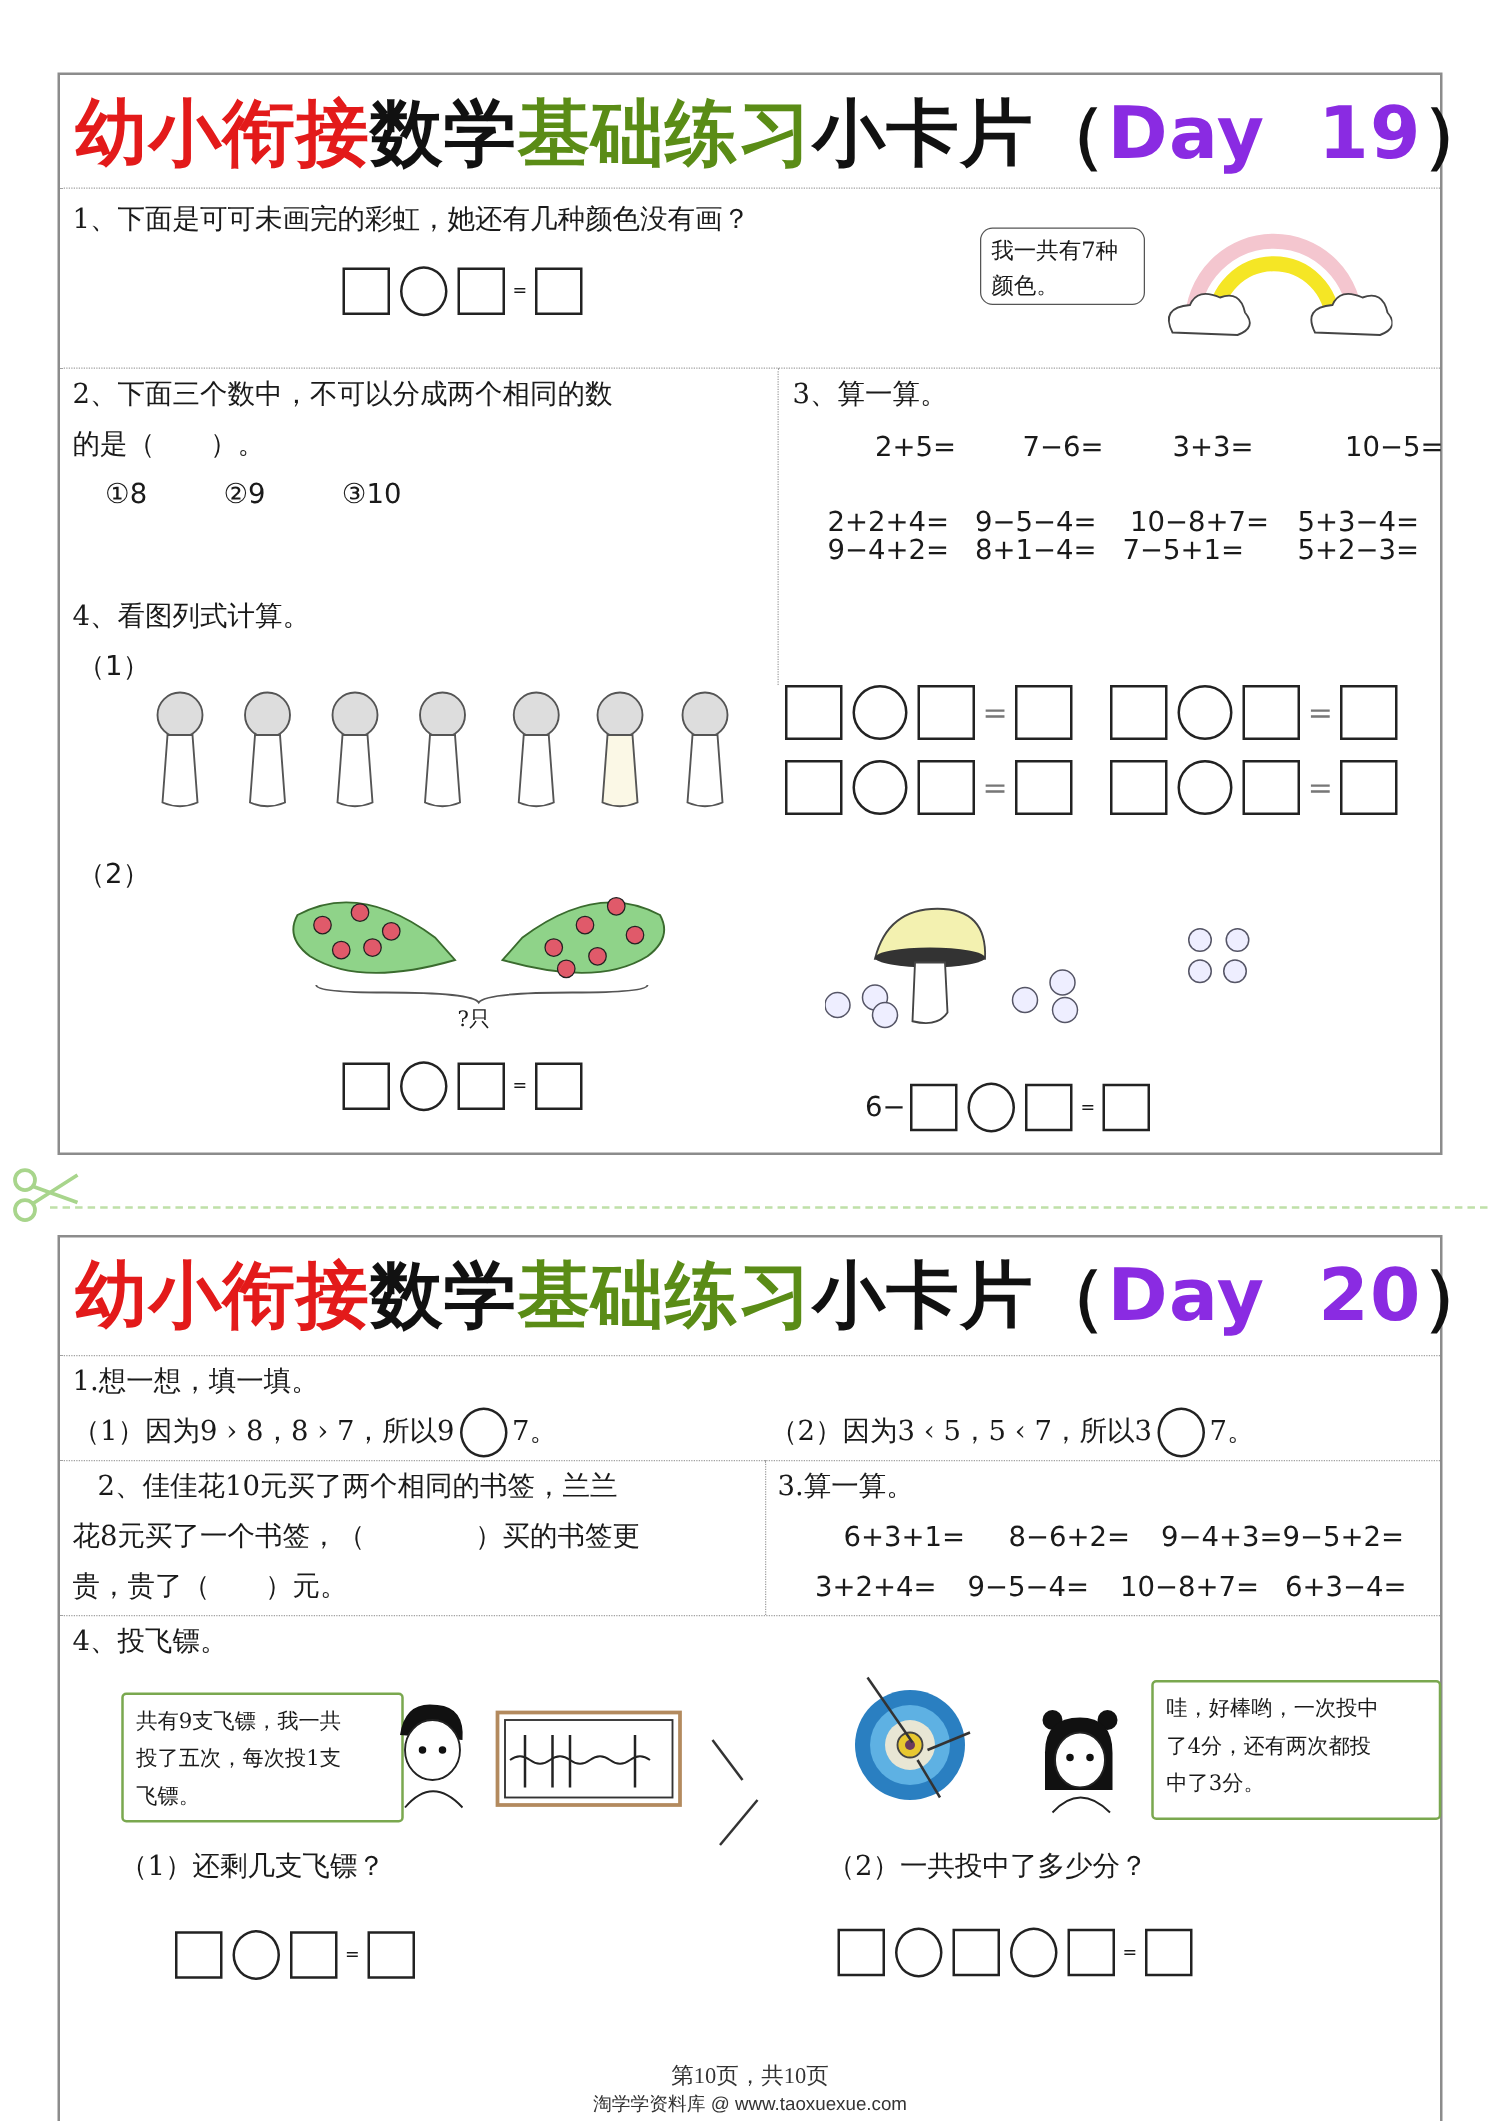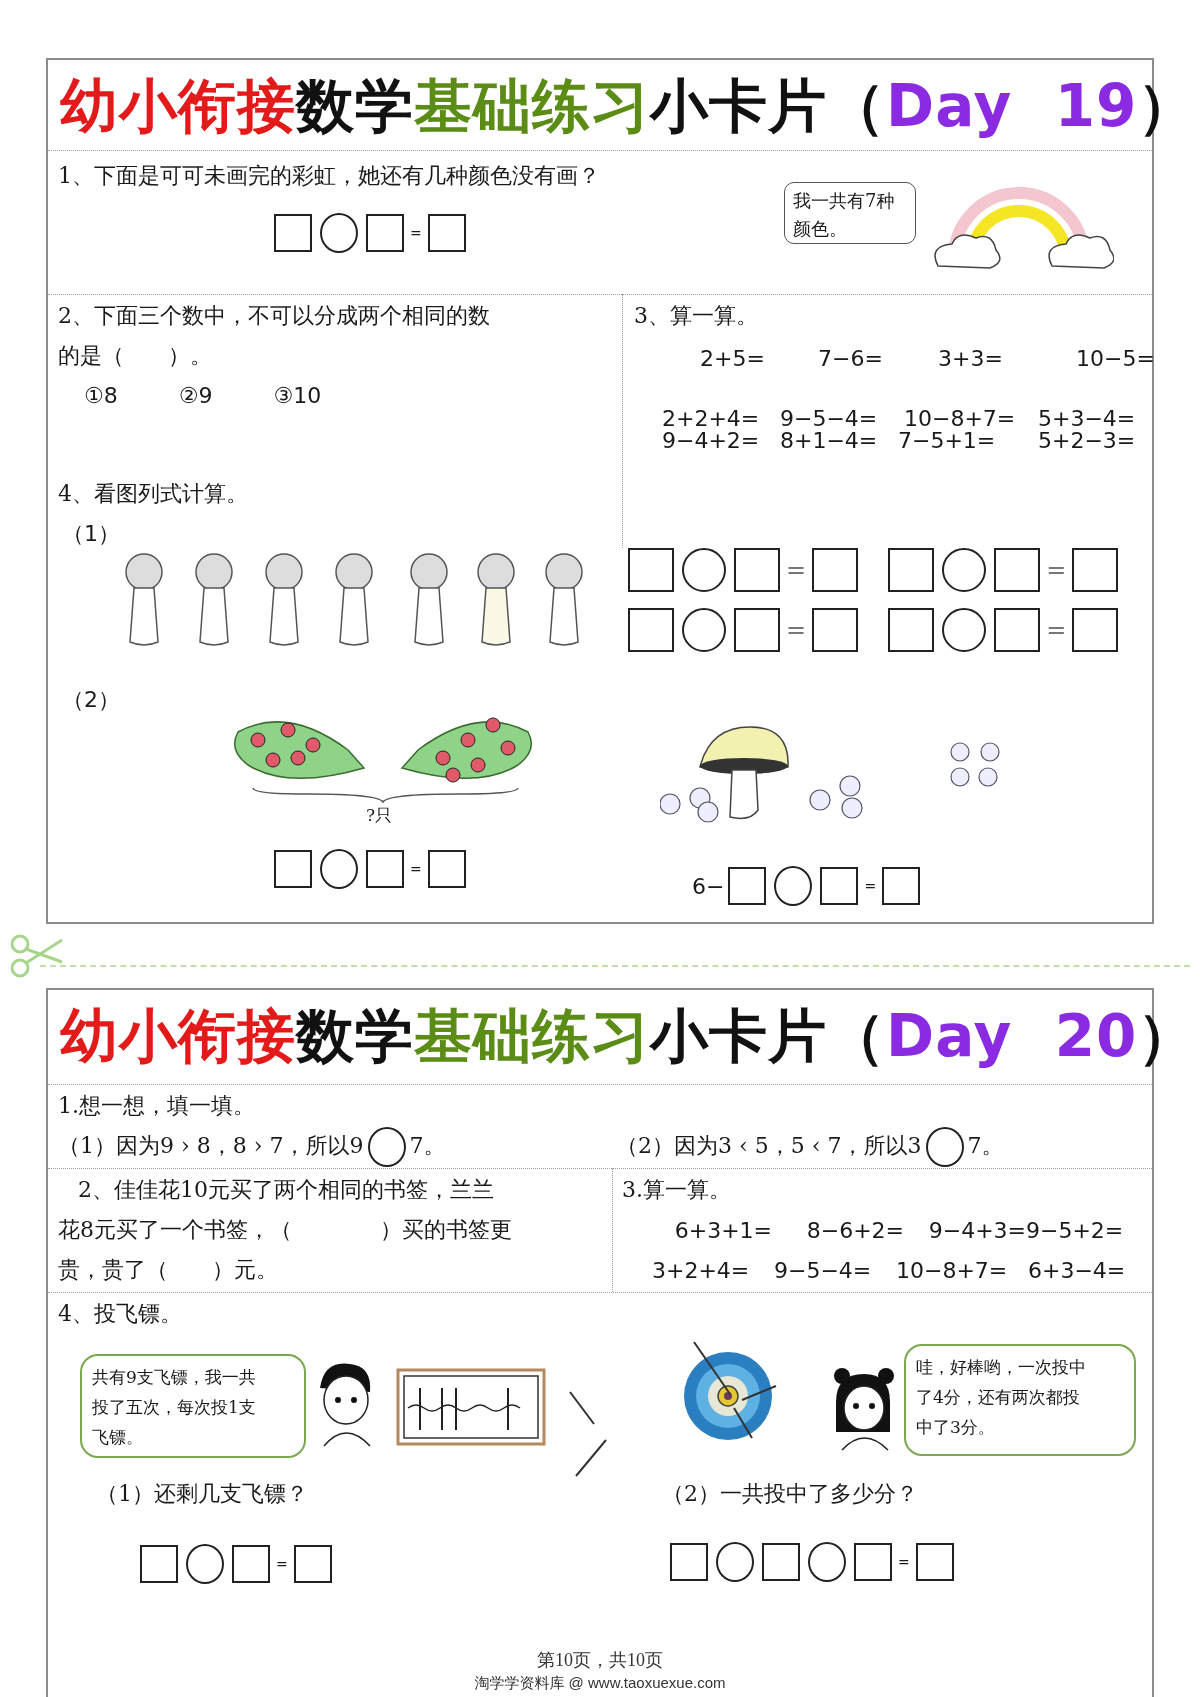--- a/index.html
+++ b/index.html
@@ -24,8 +24,8 @@
   .eq { display: inline-block; font-size: 14px; vertical-align: middle; margin: 0 2px; }
   .eq.big { font-size: 24px; color: #777; }
   .cutline { position: absolute; left: 40px; top: 965px; width: 1150px; border-top: 2px dashed #bfe0a8; }
-  .bubble { position: absolute; border: 2px solid #7aa84f; border-radius: 18px; background: #fff; font-family: "DejaVu Serif", serif;
-            font-size: 17px; line-height: 30px; padding: 6px 10px; box-sizing: border-box; }
+  .bubble { position: absolute; border: 2px solid #7aa84f; border-radius: 4px; background: #fff; font-family: "DejaVu Serif", serif;
+            font-size: 17px; line-height: 30px; padding: 6px 10px; box-sizing: border-box; margin-left: 17px; }
   .bubble-plain { position: absolute; border: 1.5px solid #555; border-radius: 10px; background: #fff; font-family: "DejaVu Serif", serif;
             font-size: 18px; line-height: 28px; padding: 4px 8px; box-sizing: border-box; }
   .footer { position: absolute; left: 0; width: 1200px; text-align: center; font-family: "Liberation Serif", serif; color: #333; }

